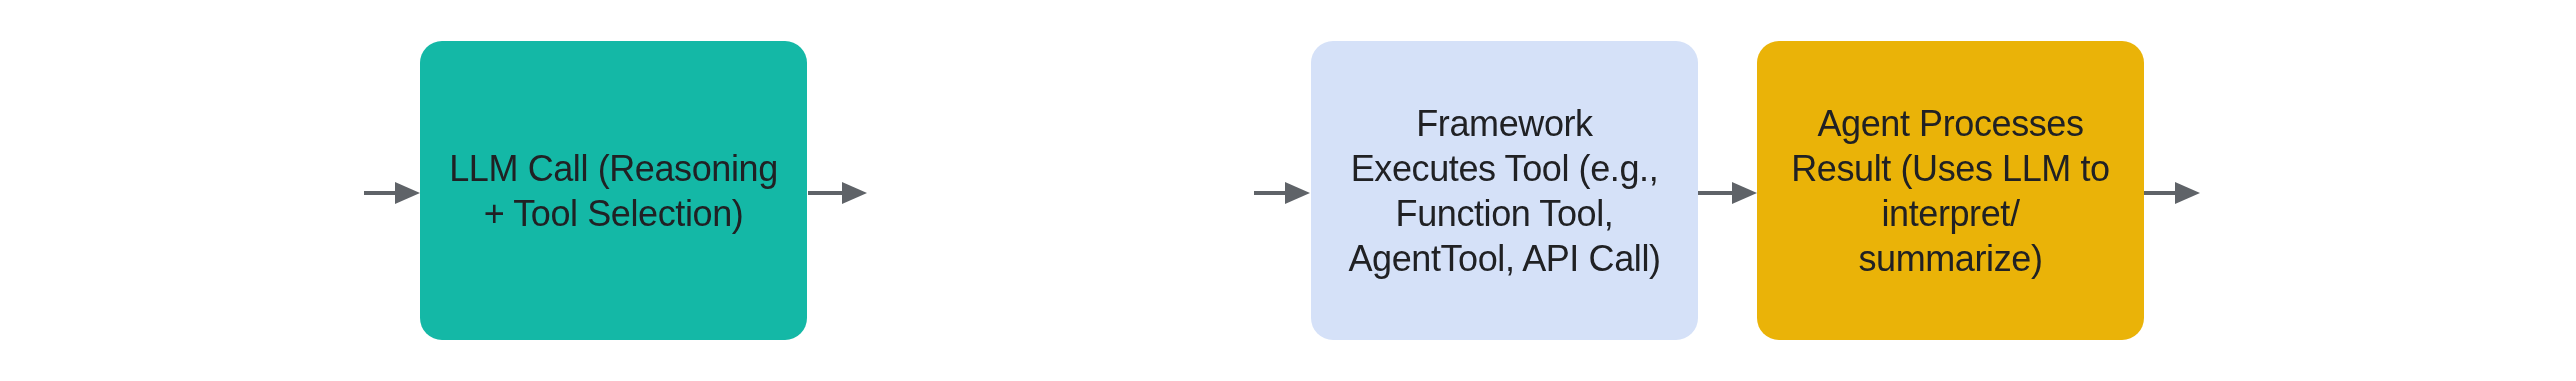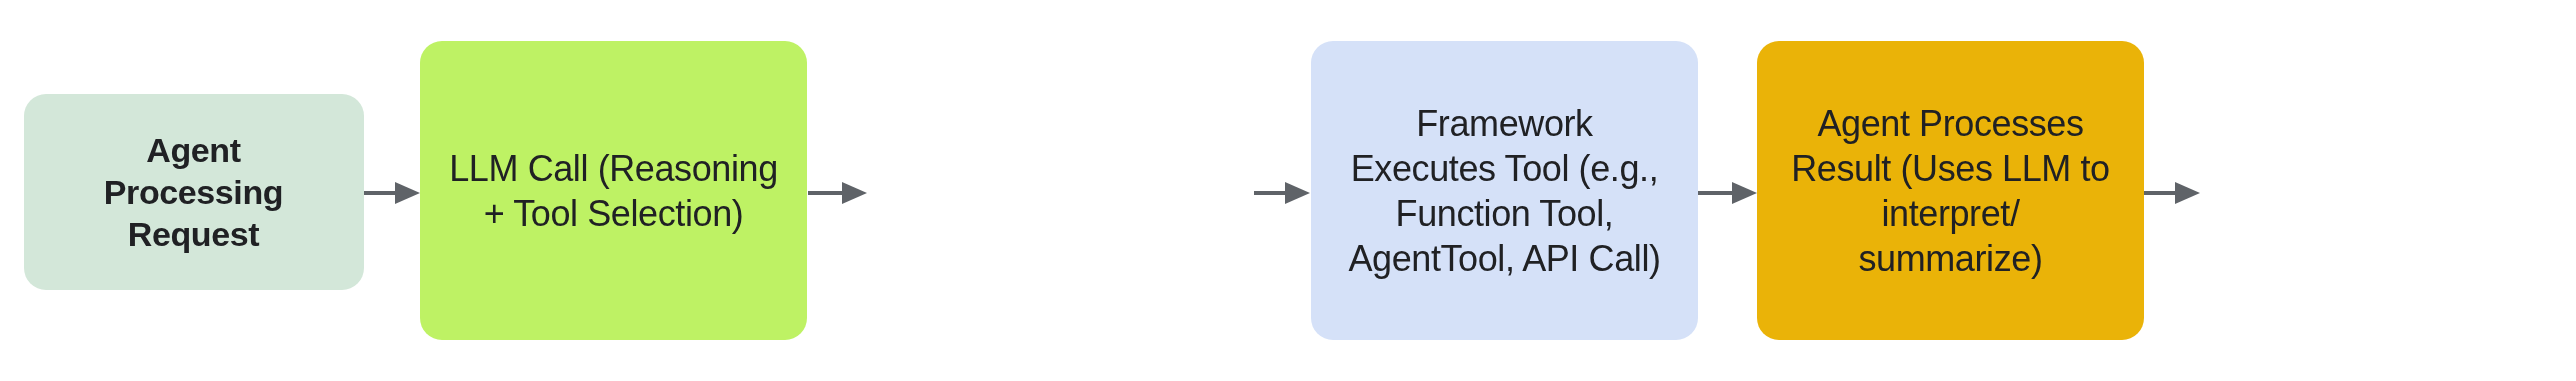--- a/index.html
+++ b/index.html
@@ -80,11 +80,6 @@
 
 <div class="canvas">
 
-  <div id="node-0" class="node terminal" style="background-color: rgb(211, 231, 217);">
-    <span class="node-label">Agent
-Processing
-Request</span>
-  </div>
 
   <div id="edge-0" class="flow-arrow">
     <span class="arrow-shaft"></span>

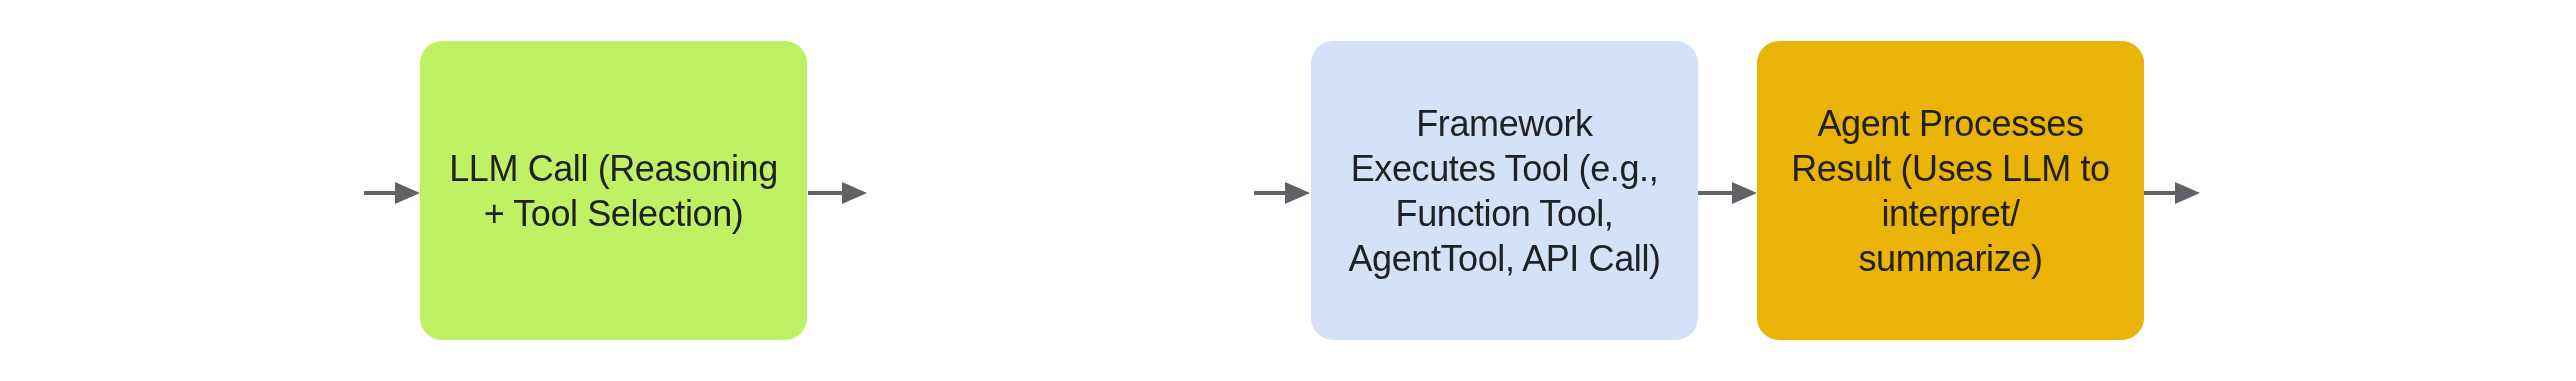--- a/index.html
+++ b/index.html
@@ -86,7 +86,7 @@
     <span class="arrow-head"></span>
   </div>
 
-  <div id="node-1" class="node process" style="background-color: #bef264;">
+  <div id="node-1" class="node process" style="background-color: #14b8a6;">
     <span class="node-label">LLM Call (Reasoning
 + Tool Selection)</span>
   </div>

